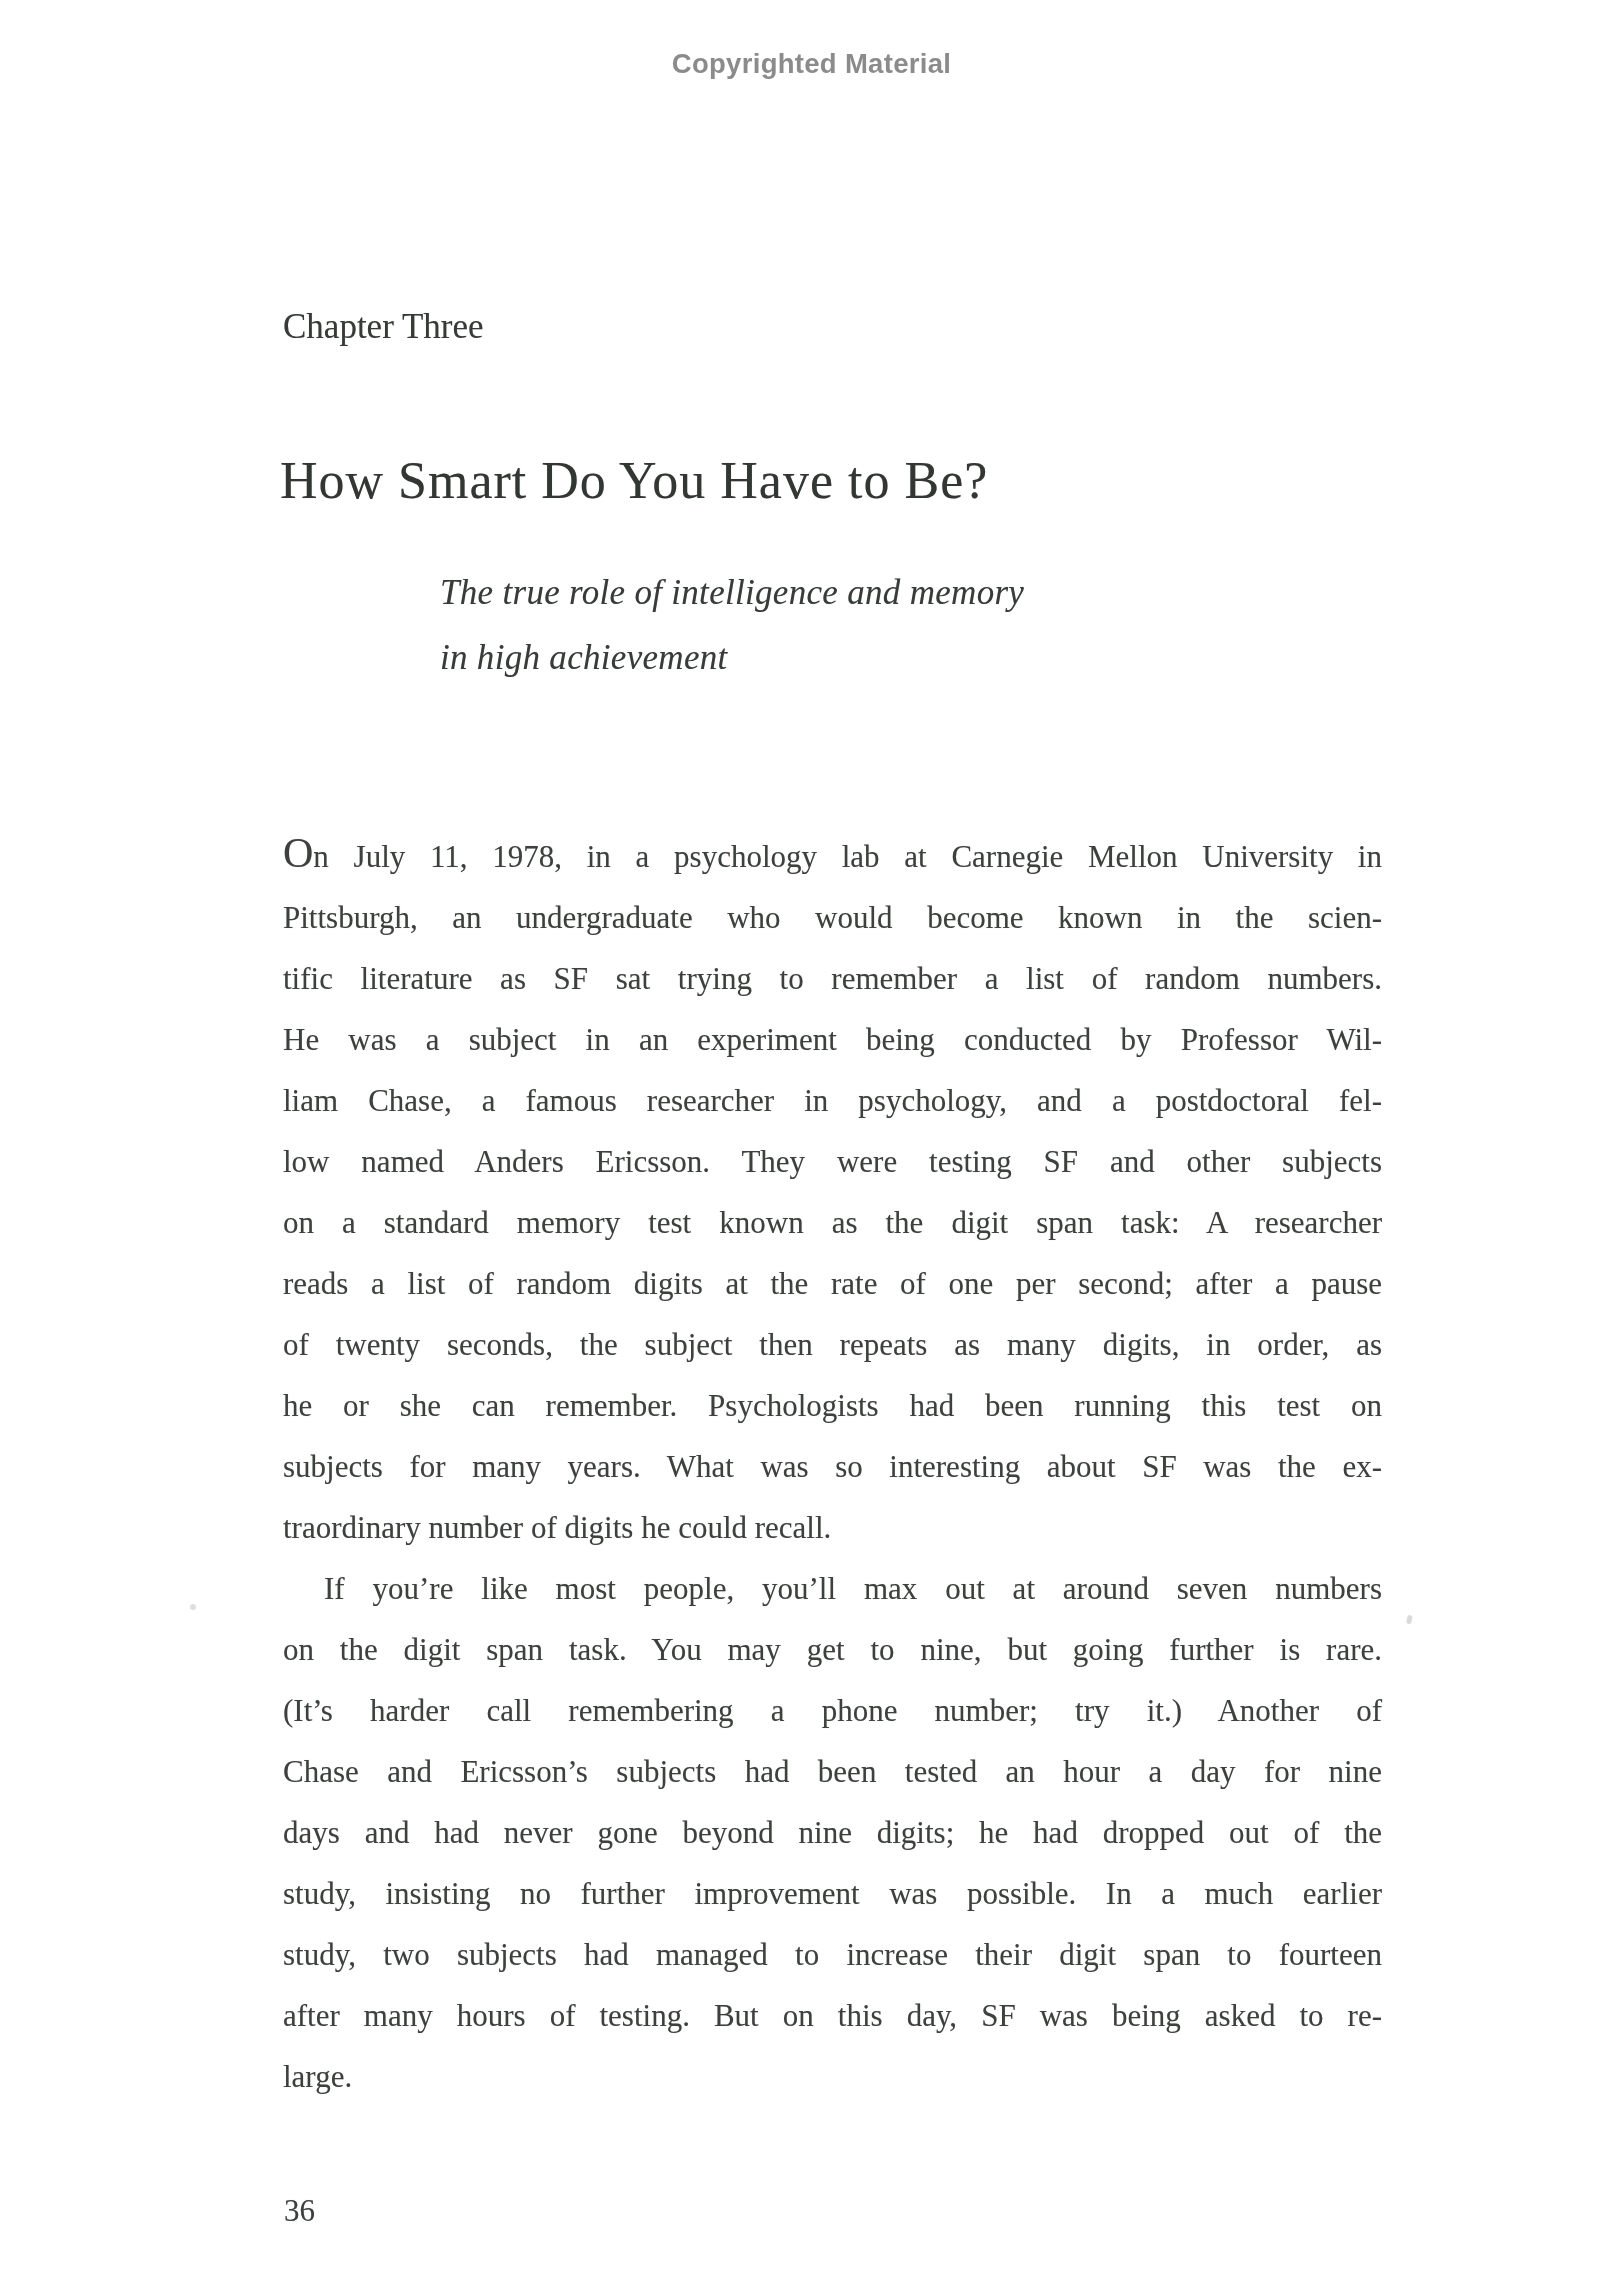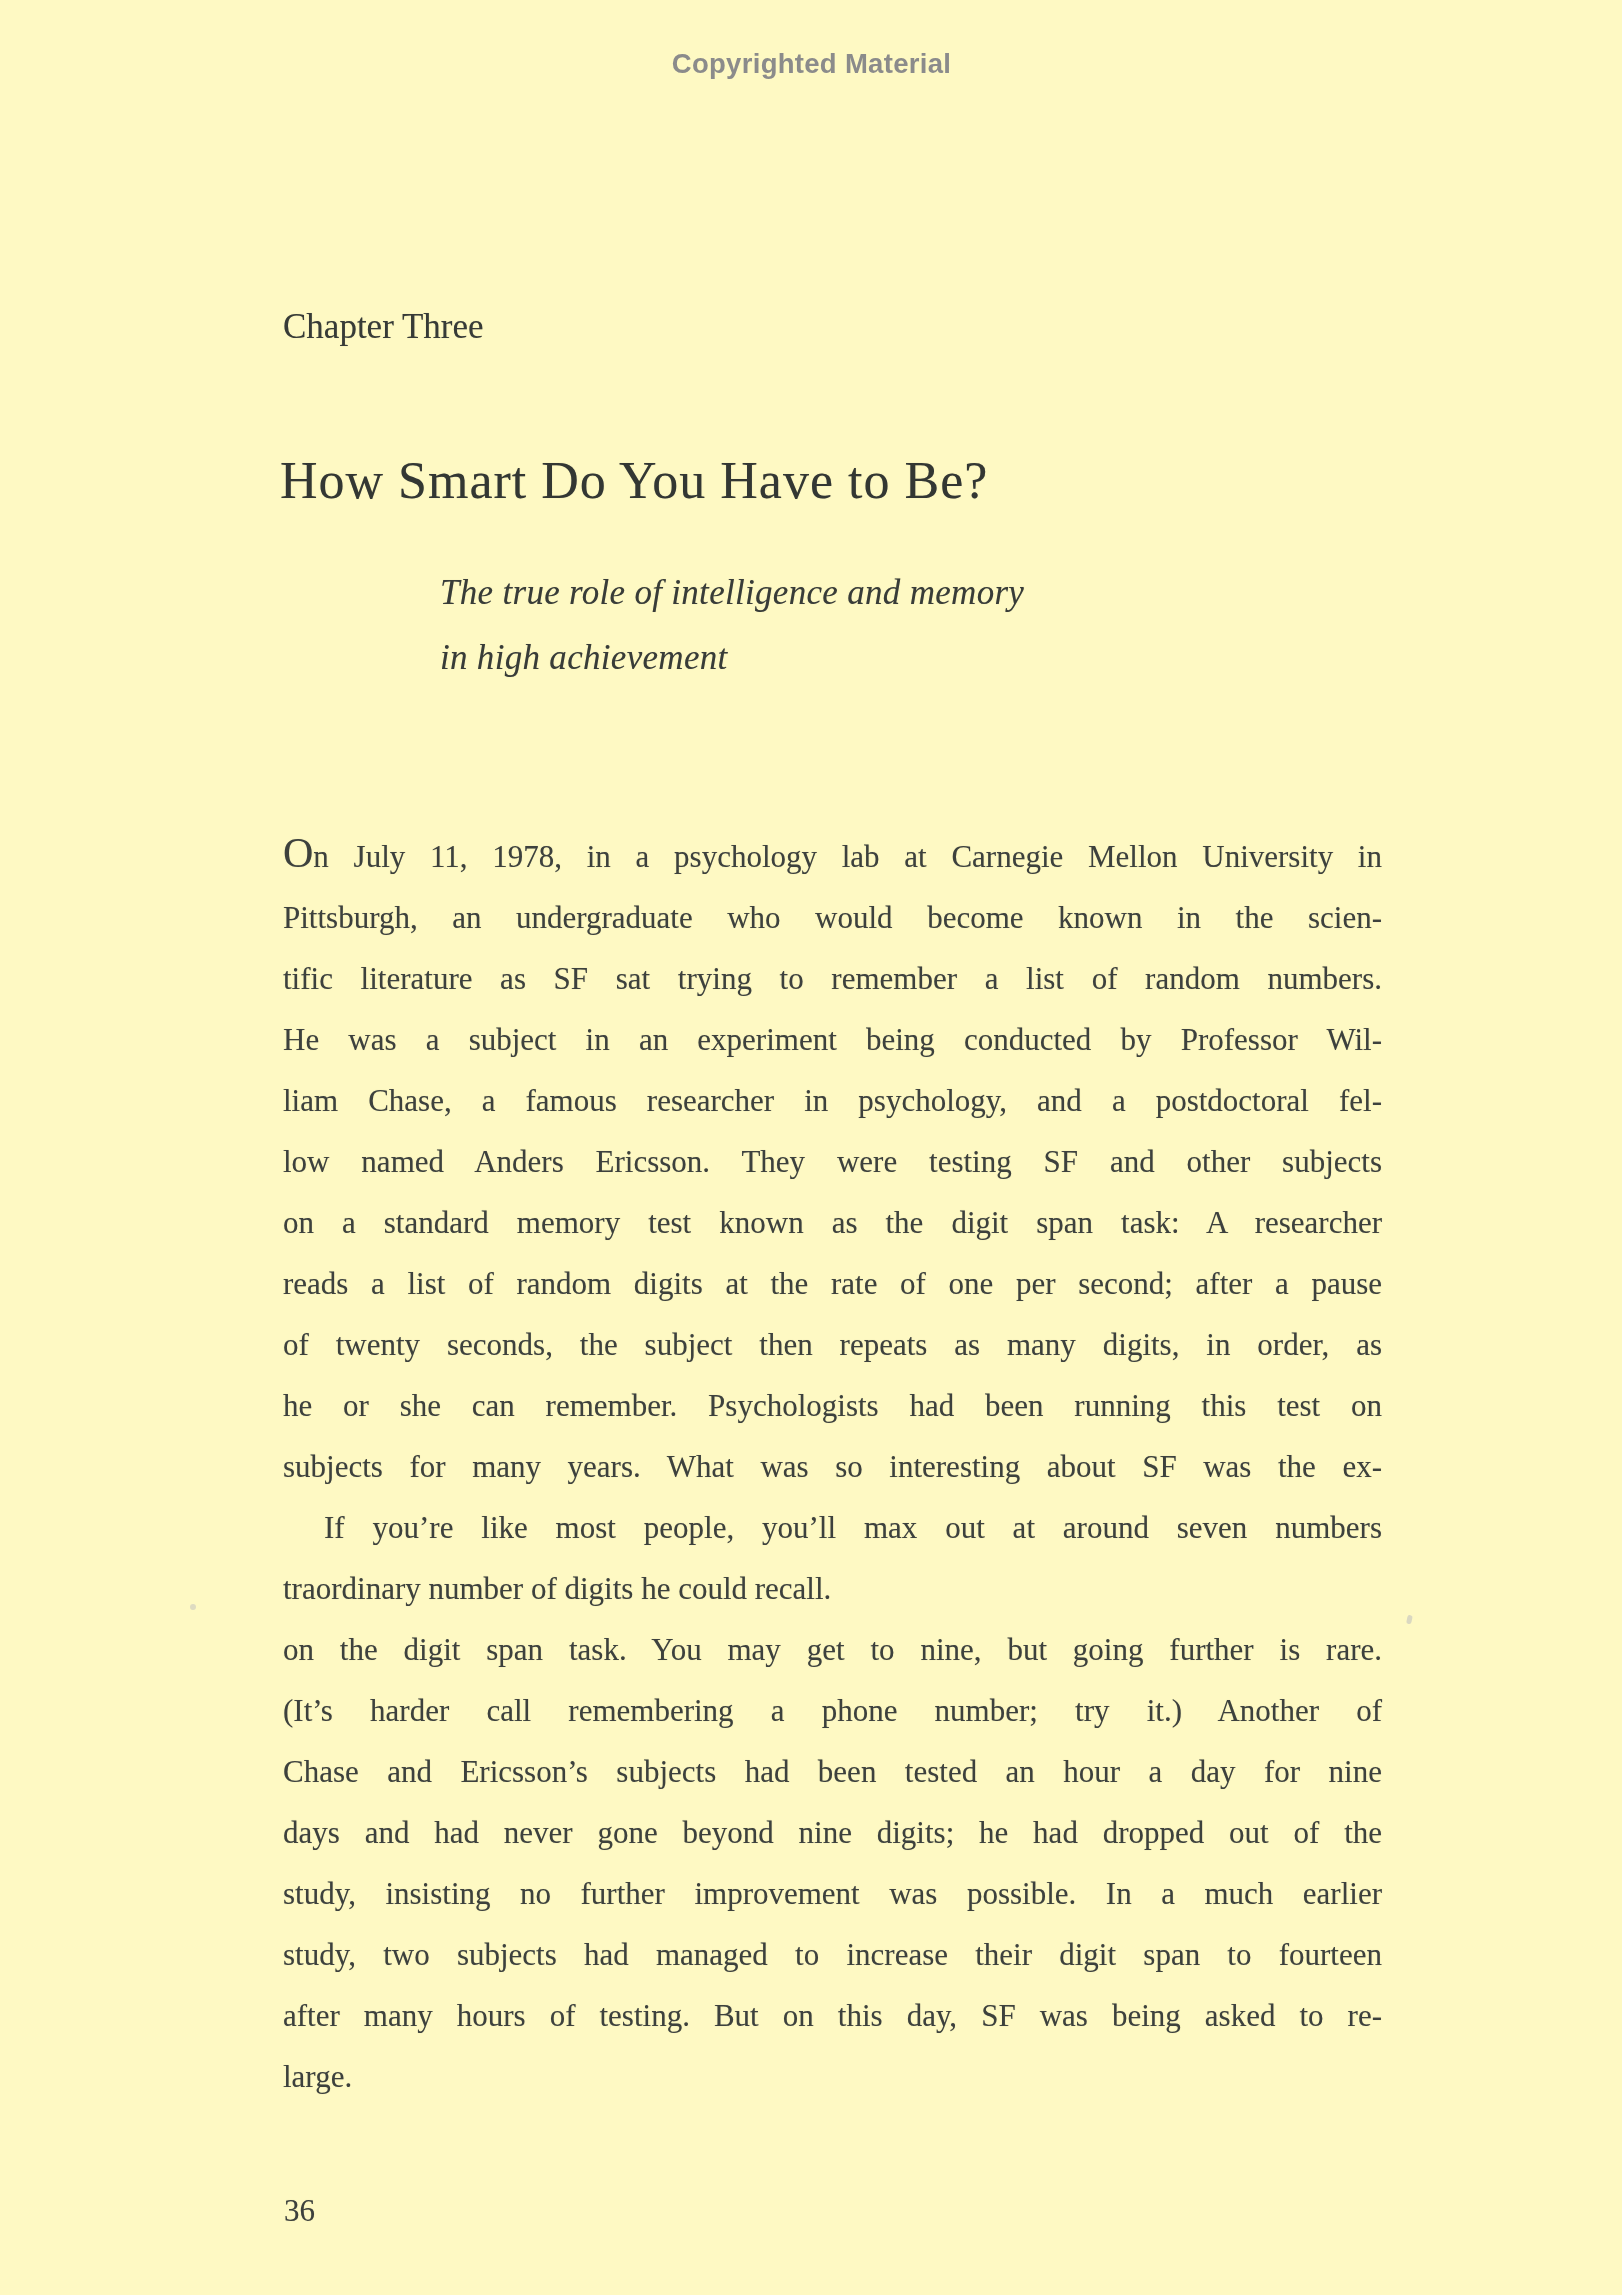--- a/index.html
+++ b/index.html
@@ -11,7 +11,7 @@
     position: relative;
     width: 1623px;
     height: 2295px;
-    background: #fef9c3;
+    background: #ffffff;
     overflow: hidden;
     font-family: "Liberation Serif", serif;
     color: #3d413d;

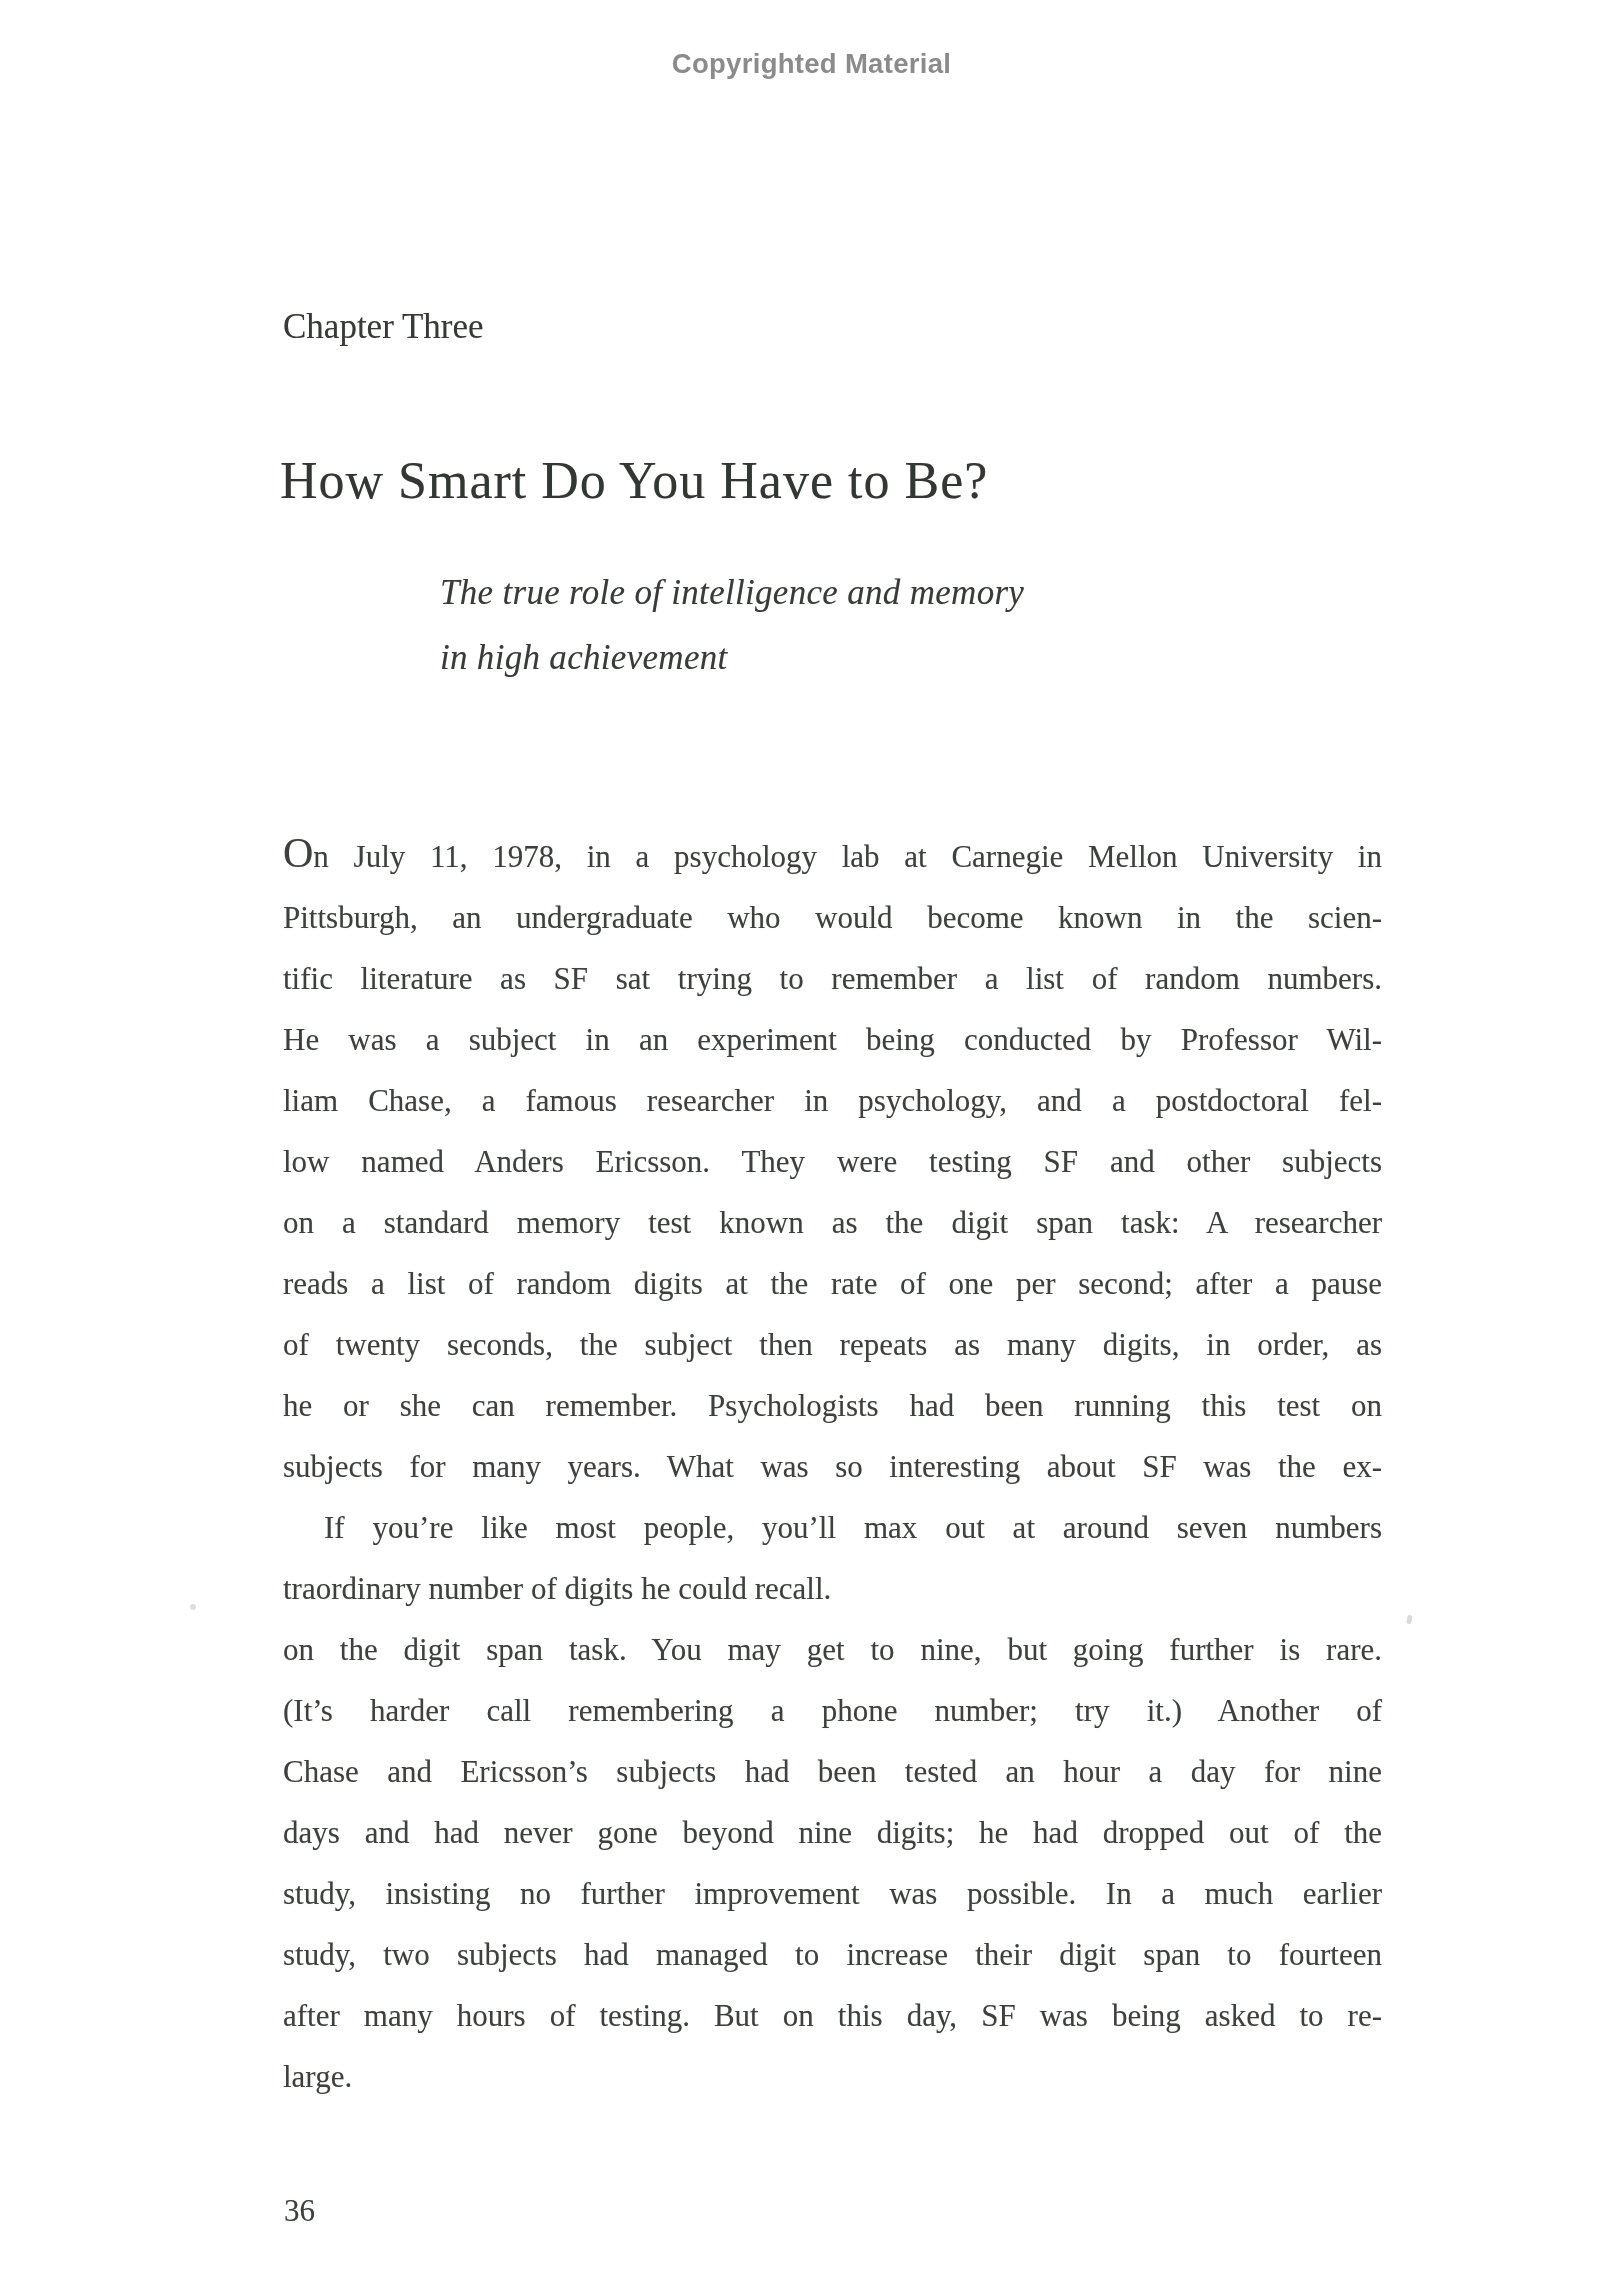--- a/index.html
+++ b/index.html
@@ -140,8 +140,8 @@
       <div class="line">of twenty seconds, the subject then repeats as many digits, in order, as</div>
       <div class="line">he or she can remember. Psychologists had been running this test on</div>
       <div class="line">subjects for many years. What was so interesting about SF was the ex-</div>
+      <div class="line last">traordinary number of digits he could recall.</div>
       <div class="line indent">If you’re like most people, you’ll max out at around seven numbers</div>
-      <div class="line last">traordinary number of digits he could recall.</div>
       <div class="line">on the digit span task. You may get to nine, but going further is rare.</div>
       <div class="line">(It’s harder call remembering a phone number; try it.) Another of</div>
       <div class="line">Chase and Ericsson’s subjects had been tested an hour a day for nine</div>

